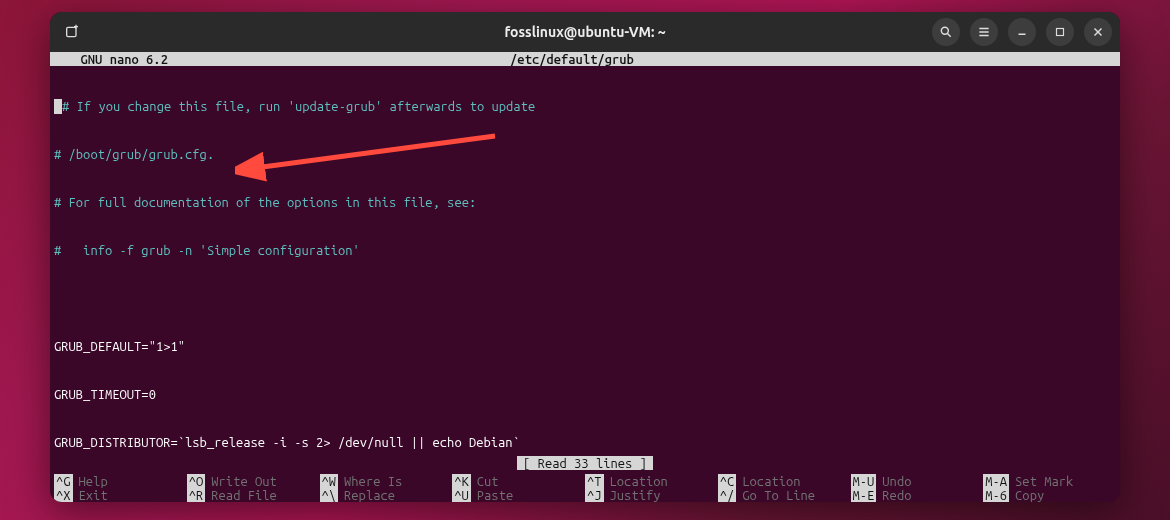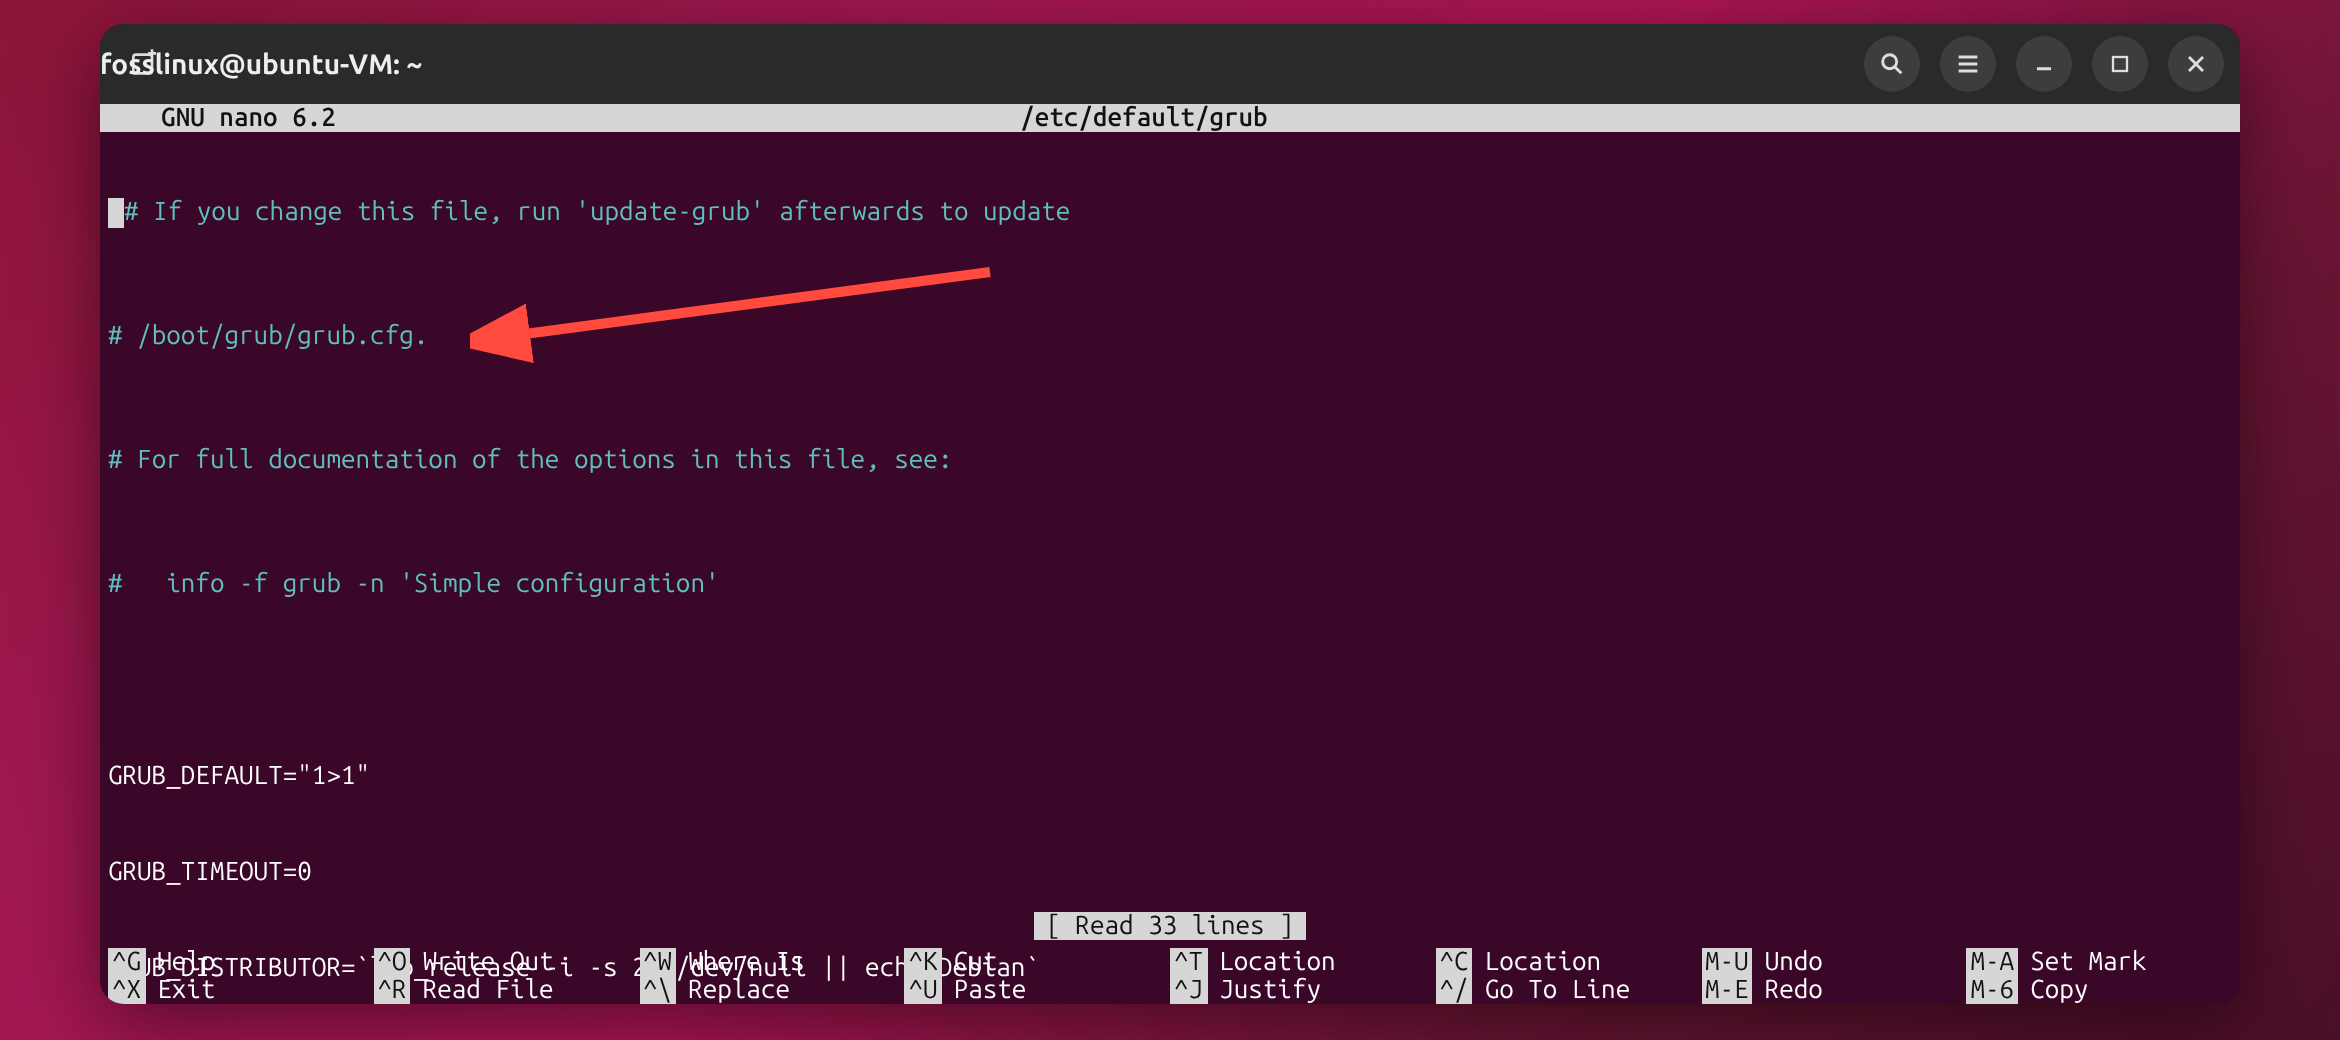--- a/index.html
+++ b/index.html
@@ -44,7 +44,7 @@
   }
   .newtab-btn svg { width:16px; height:16px; }
   .title-center {
-    position:absolute; left:0; right:0; text-align:left;
+    position:absolute; left:0; right:0; text-align:center;
     color: #eee; font-size: 14px; font-family: Ubuntu, sans-serif;
     font-weight: 600;
     pointer-events:none;

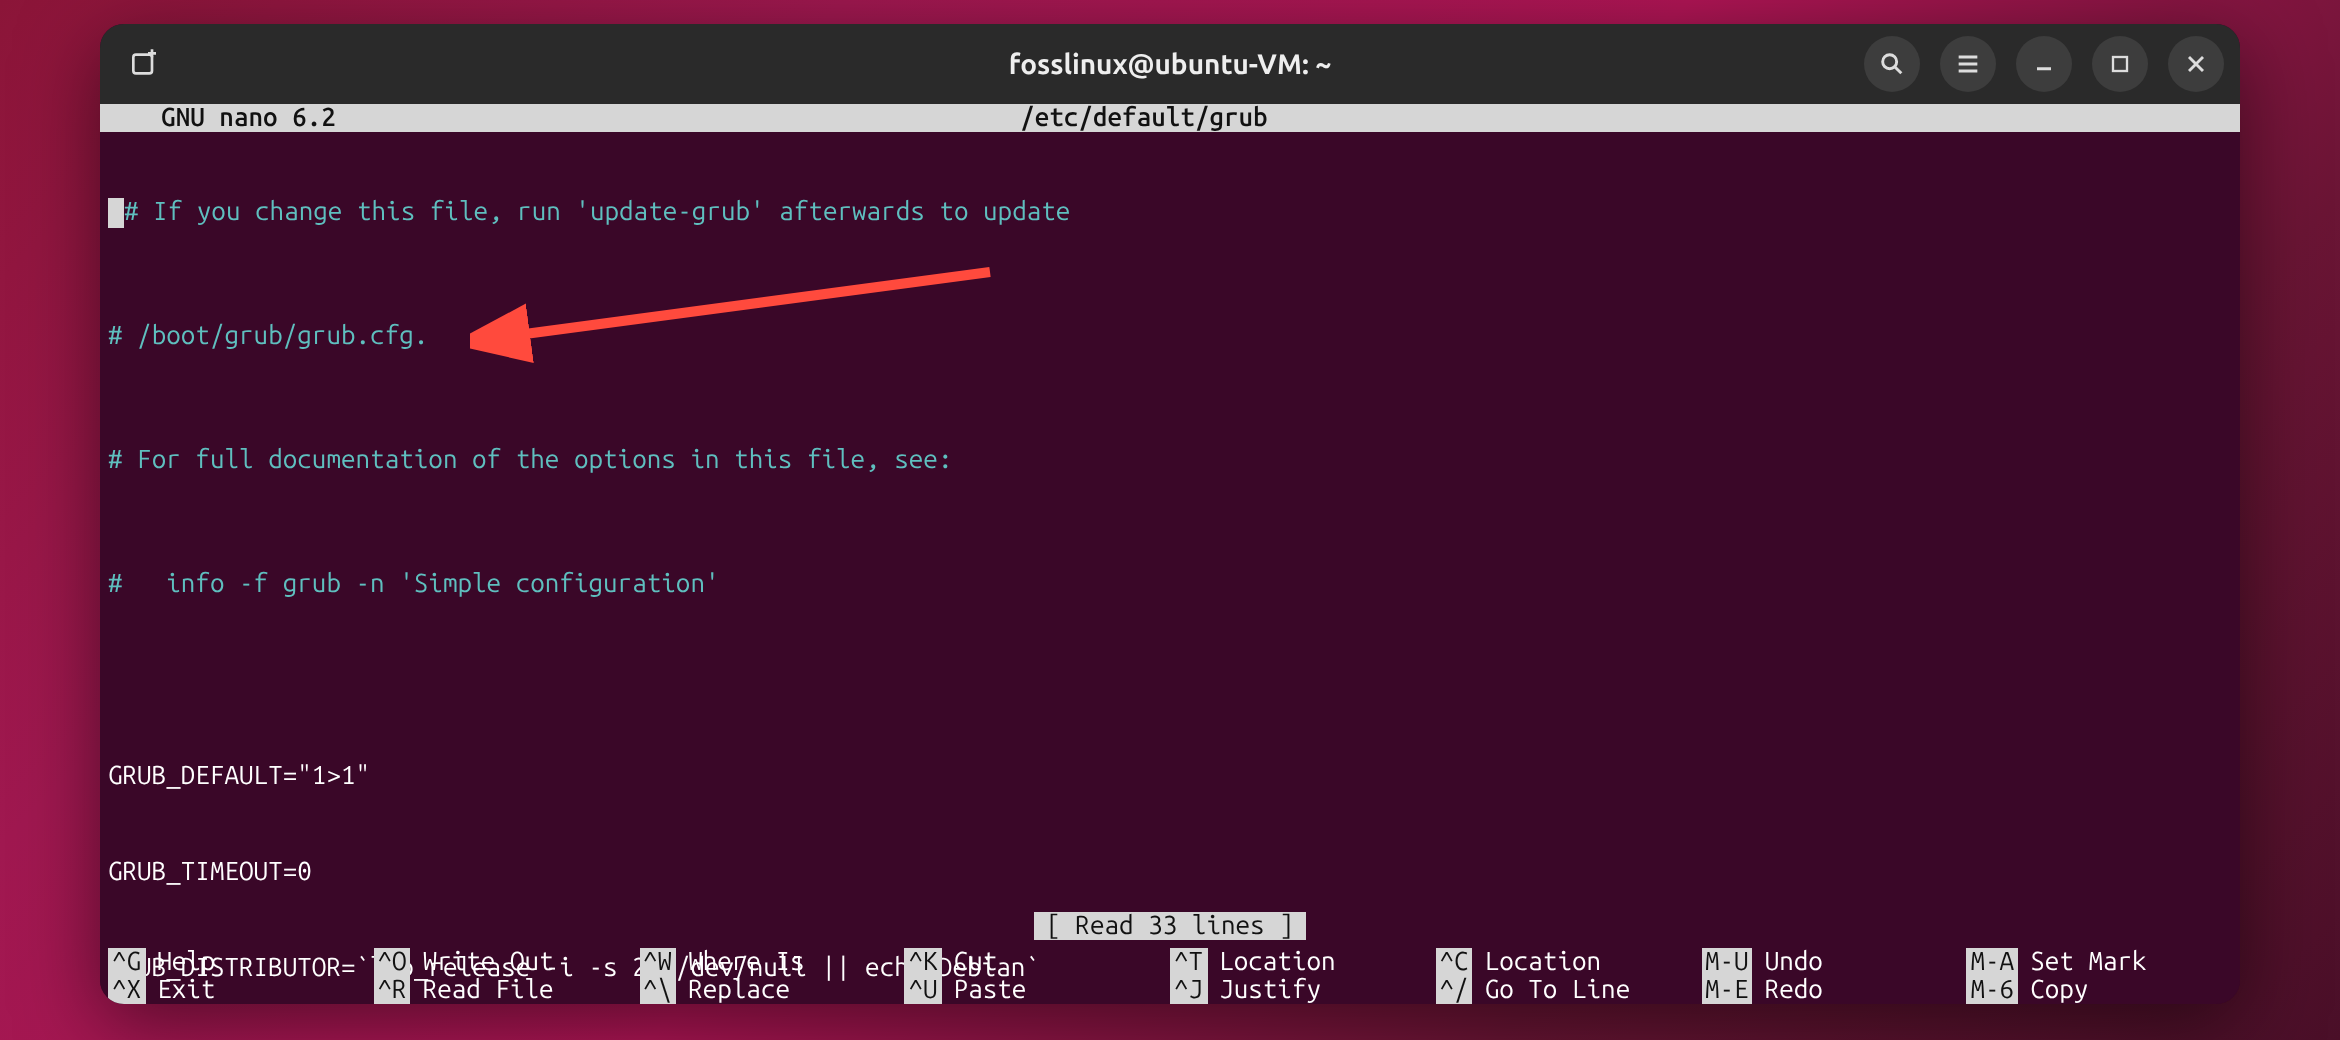--- a/index.html
+++ b/index.html
@@ -86,7 +86,7 @@
   .cursor-block {
     background:#d6d6d6; color:#111; display:inline-block; width:8px; height:15px; vertical-align:bottom;
   }
-  .comment { color:#5fbfbf;margin-top:14px; }
+  .comment { color:#5fbfbf; }
   .plain { color:#ffffff; }
   .status-line {
     text-align:center; color:#111;margin-top:18px;

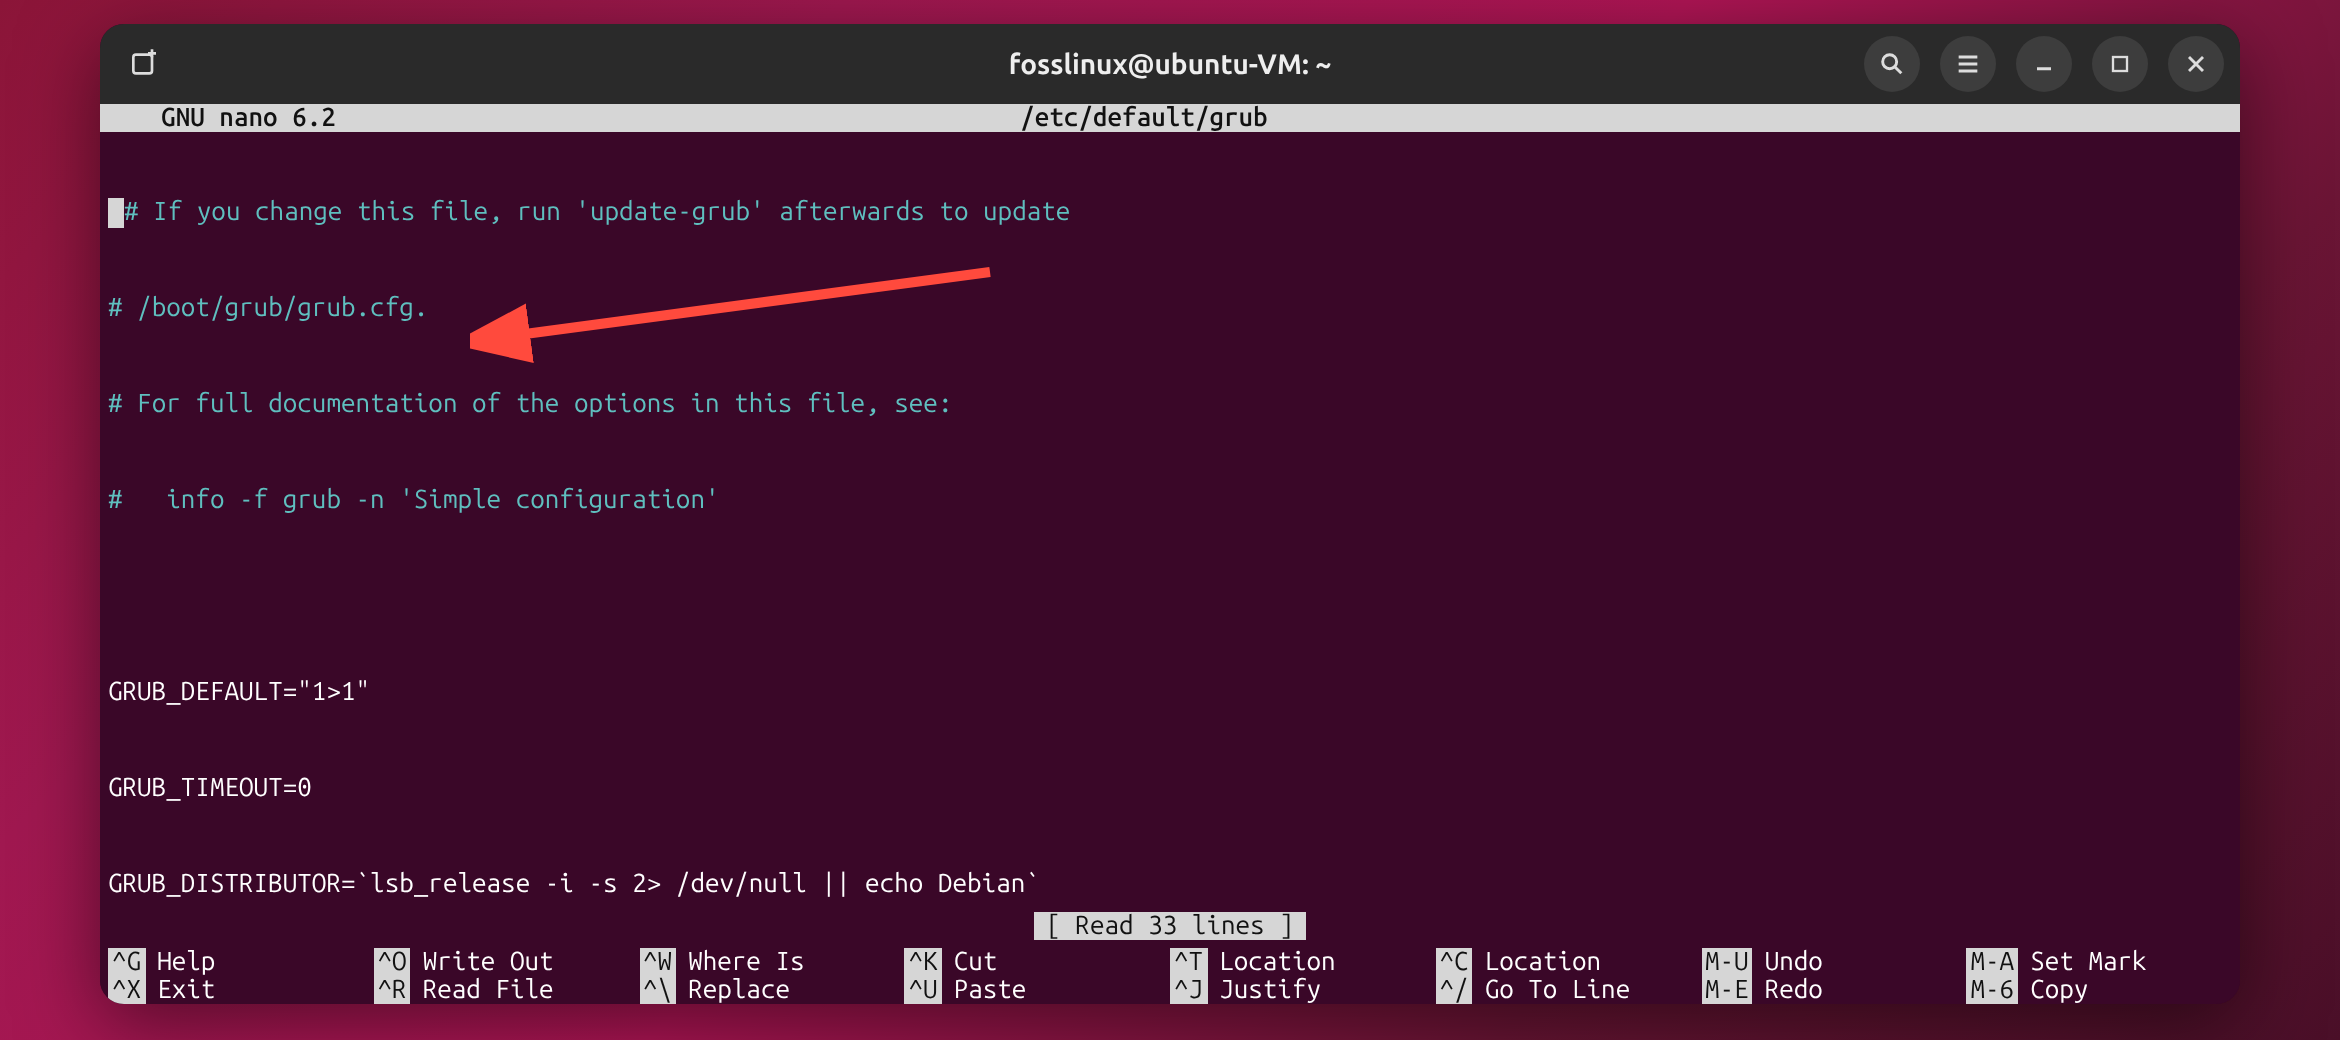--- a/index.html
+++ b/index.html
@@ -103,7 +103,7 @@
   }
   .sc { display:flex; }
   .key { background:#d6d6d6; color:#111; padding:0 2px; }
-  .lbl { color:#ffffff; padding-left:6px; }
+  .lbl { color:#737373; padding-left:6px; }
   .arrow {
     position:absolute;
     left:185px; top:60px;

